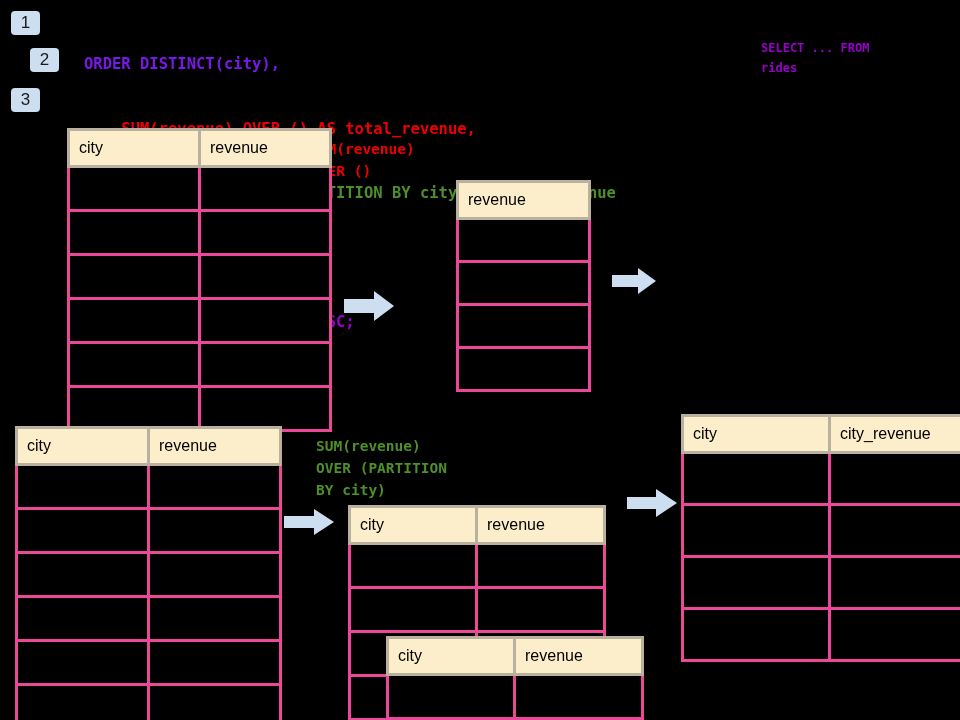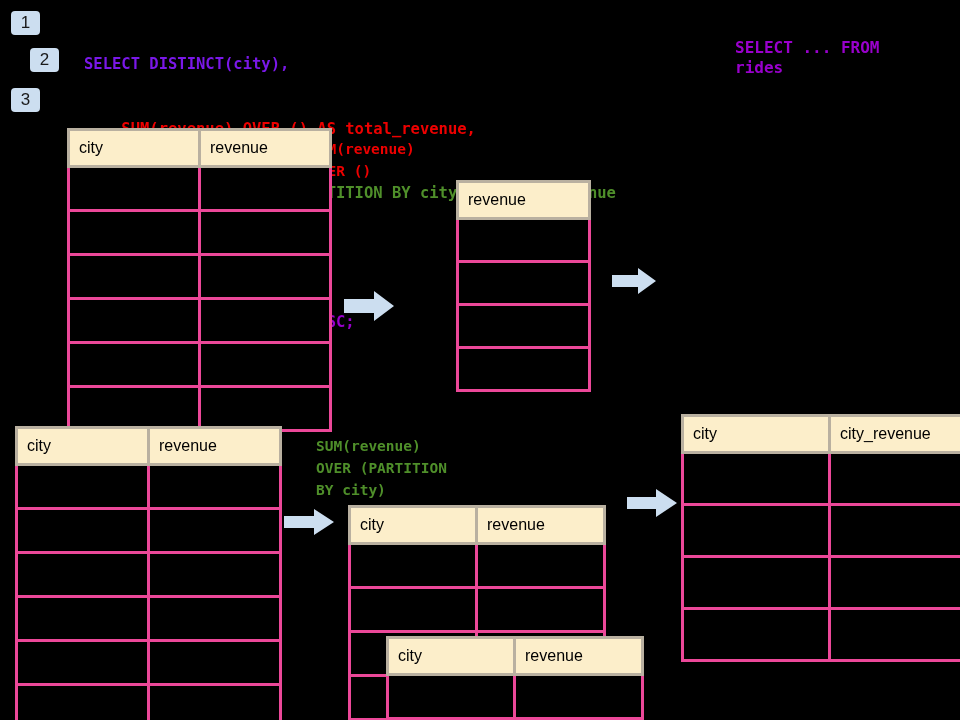--- a/index.html
+++ b/index.html
@@ -52,10 +52,10 @@
 
   .sidenote {
     position: absolute;
-    left: 735px;
+    left: 761px;
     top: 38px;
     font-family: "DejaVu Sans Mono", "Liberation Mono", monospace;
-    font-size: 16px;
+    font-size: 12px;
     line-height: 20px;
     font-weight: bold;
     color: #9900cc;

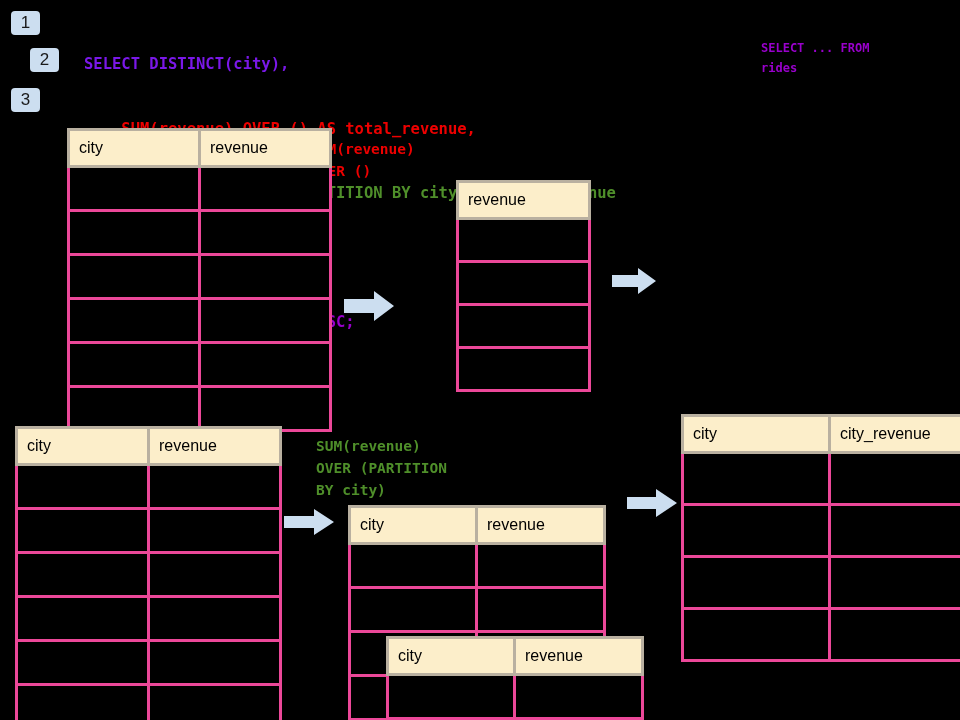--- a/index.html
+++ b/index.html
@@ -142,7 +142,7 @@
 <div class="badge" id="badge-3">3</div>
 
 <div class="sql">
-  <div class="sql-line c-violet">SELECT DISTINCT(city),</div>
+  <div class="sql-line c-violet">ORDER DISTINCT(city),</div>
   <div class="sql-line c-red">    SUM(revenue) OVER () AS total_revenue,</div>
   <div class="sql-line c-green">    SUM(revenue) OVER (PARTITION BY city) as city_revenue</div>
   <div class="sql-line c-purple">  FROM rides</div>

